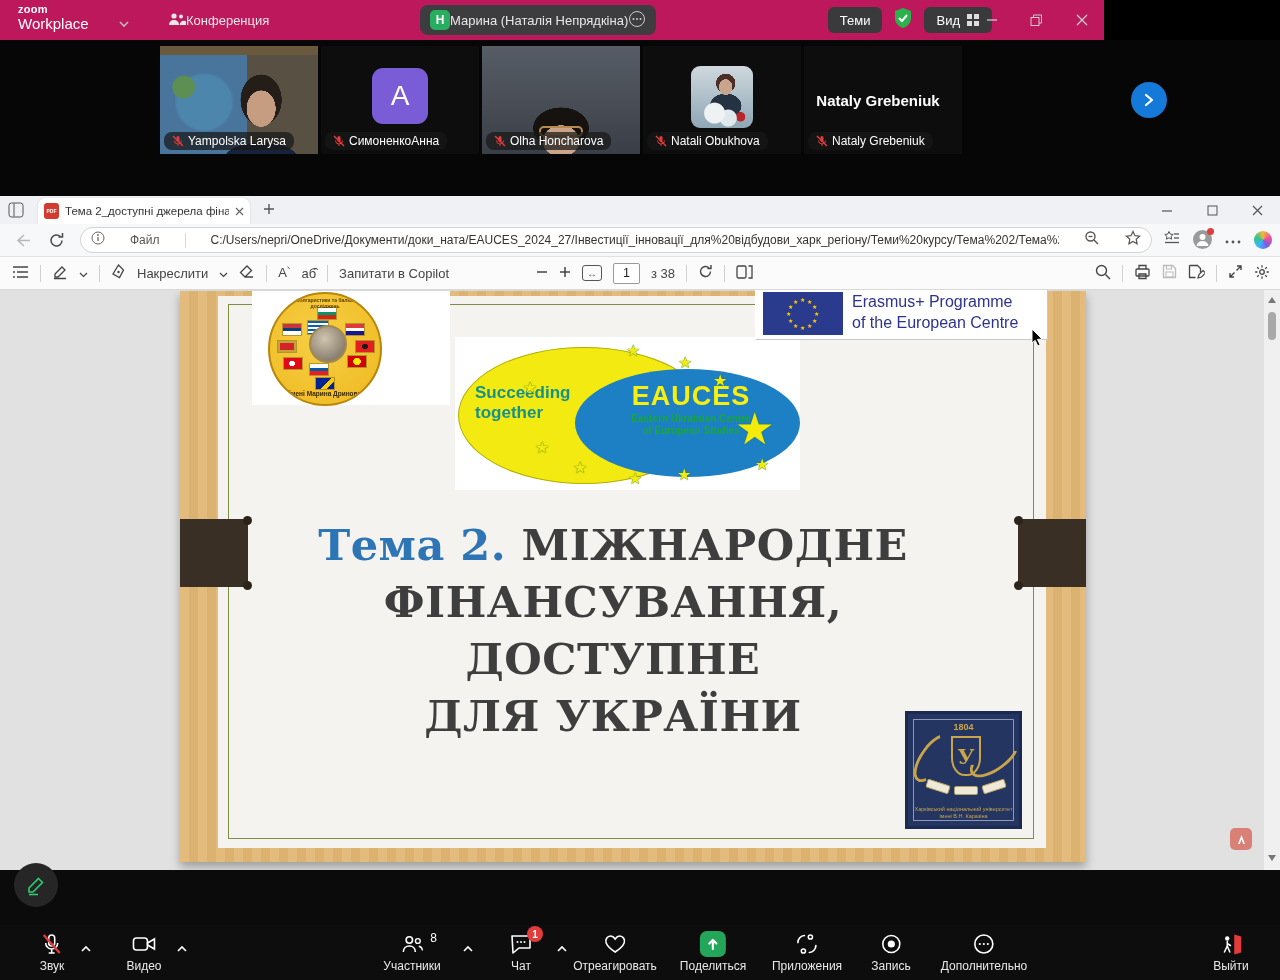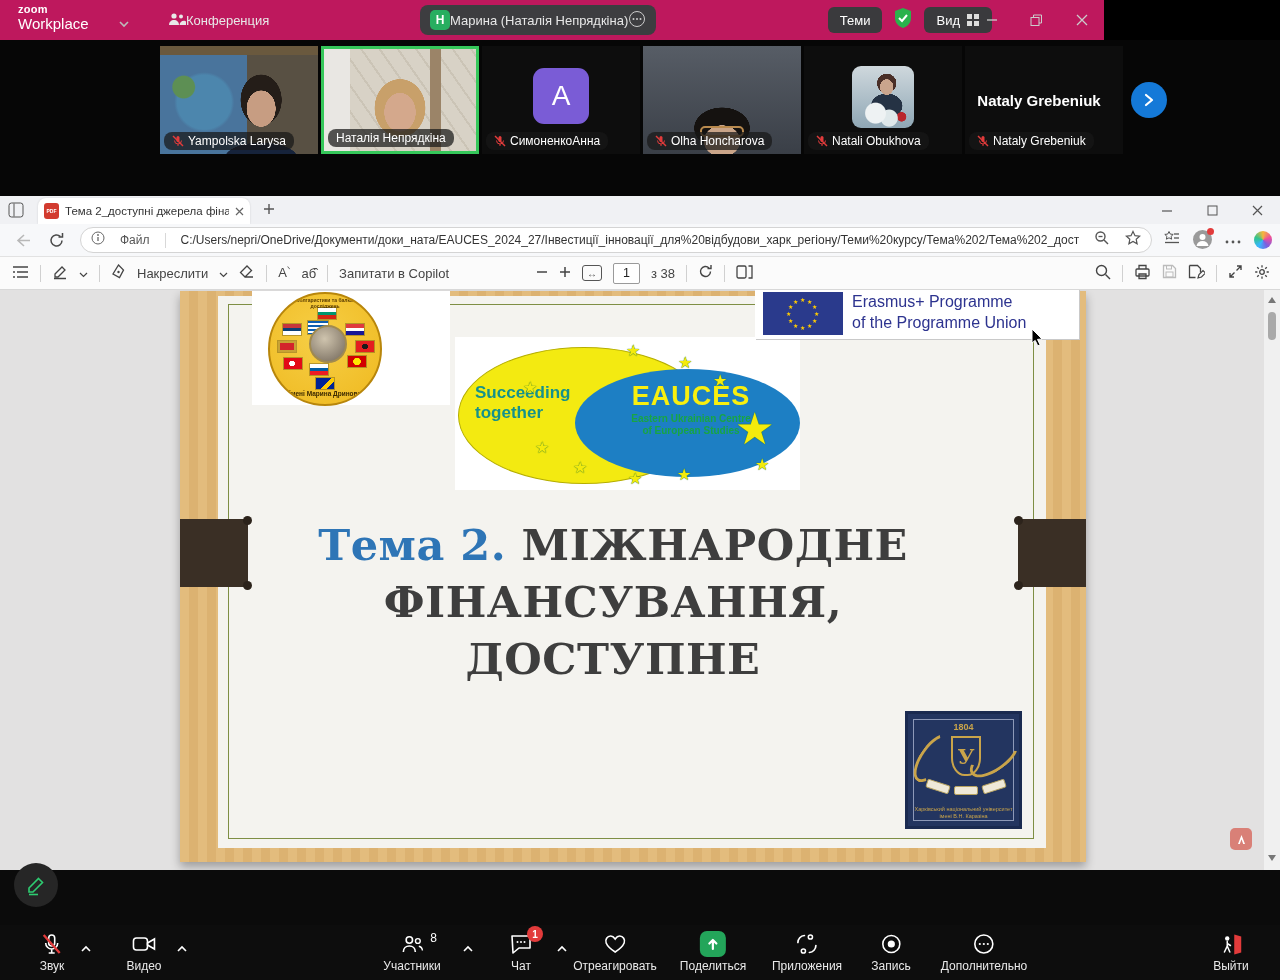--- a/index.html
+++ b/index.html
@@ -252,11 +252,6 @@
           <span>Yampolska Larysa</span>
         </div>
       </div>
-      <div class="tile t2">
-        <div class="nlabel">
-          <span>Наталія Непрядкіна</span>
-        </div>
-      </div>
       <div class="tile t3">
         <div class="avsq">A</div>
         <div class="nlabel">

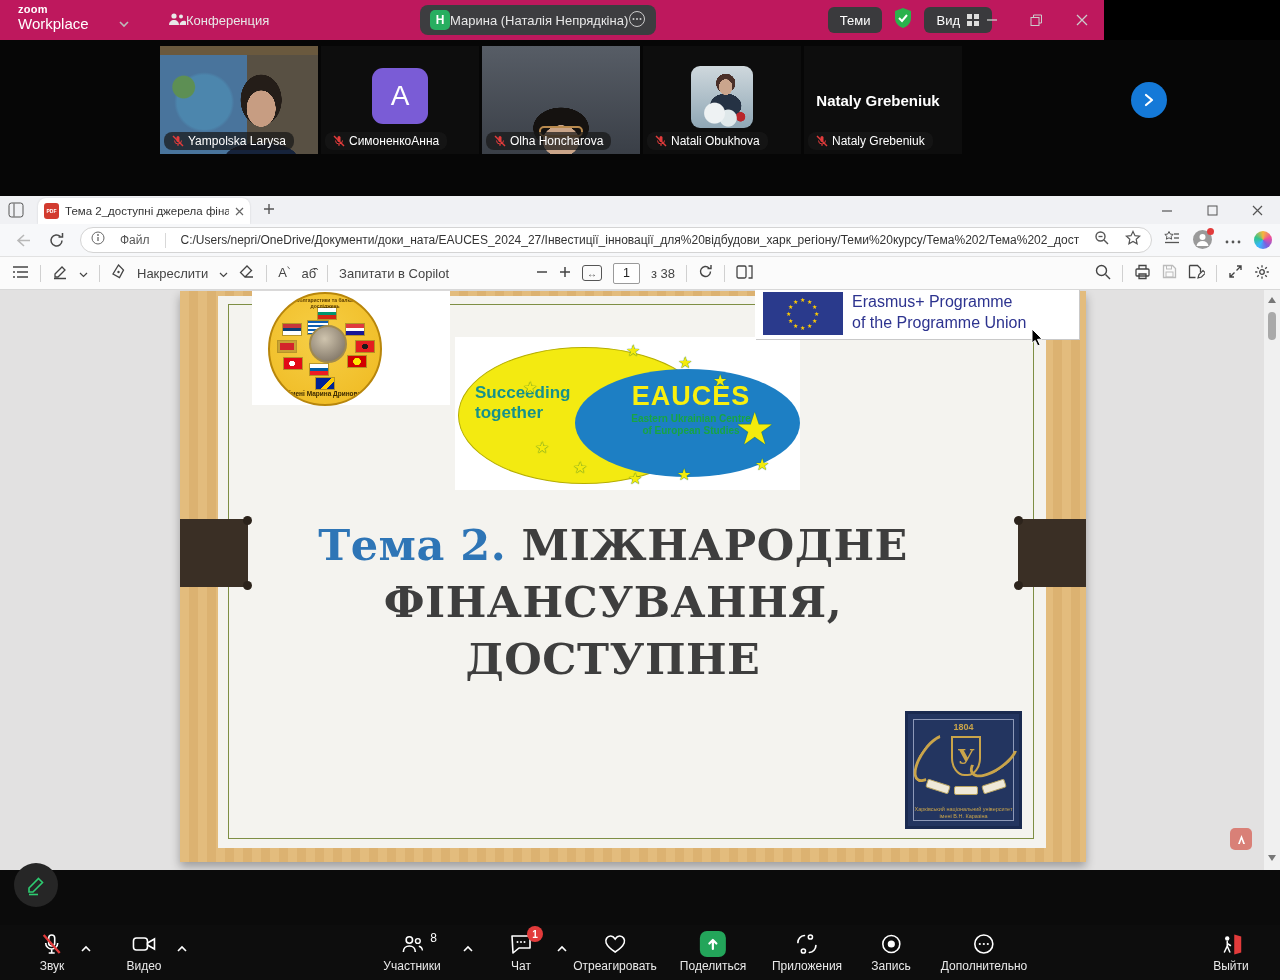--- a/index.html
+++ b/index.html
@@ -70,7 +70,7 @@
   .bwinbtns .wb{width:45px;height:28px;display:flex;align-items:center;justify-content:center}
   .addrbar{position:absolute;left:0;top:28px;width:1280px;height:33px;background:#f7f8fa;border-bottom:1px solid #e2e2e2;display:flex;align-items:center}
   .navico{position:absolute;top:8px}
-  .urlpill{position:absolute;left:80px;top:3px;width:1072px;height:26px;background:#fff;border:1px solid #d4d4d4;border-radius:14px;display:flex;align-items:center;padding:0 10px;gap:15px}
+  .urlpill{position:absolute;left:80px;top:3px;width:1072px;height:26px;background:#fff;border:1px solid #d4d4d4;border-radius:14px;display:flex;align-items:center;padding:0 10px;gap:25px}
   .urlpill .scheme{font-size:12px;color:#555;flex:none}
   .urlpill .sep{width:1px;height:15px;background:#d8d8d8;flex:none}
   .urlpill .url{font-size:12px;color:#333;white-space:nowrap;overflow:hidden;flex:1}

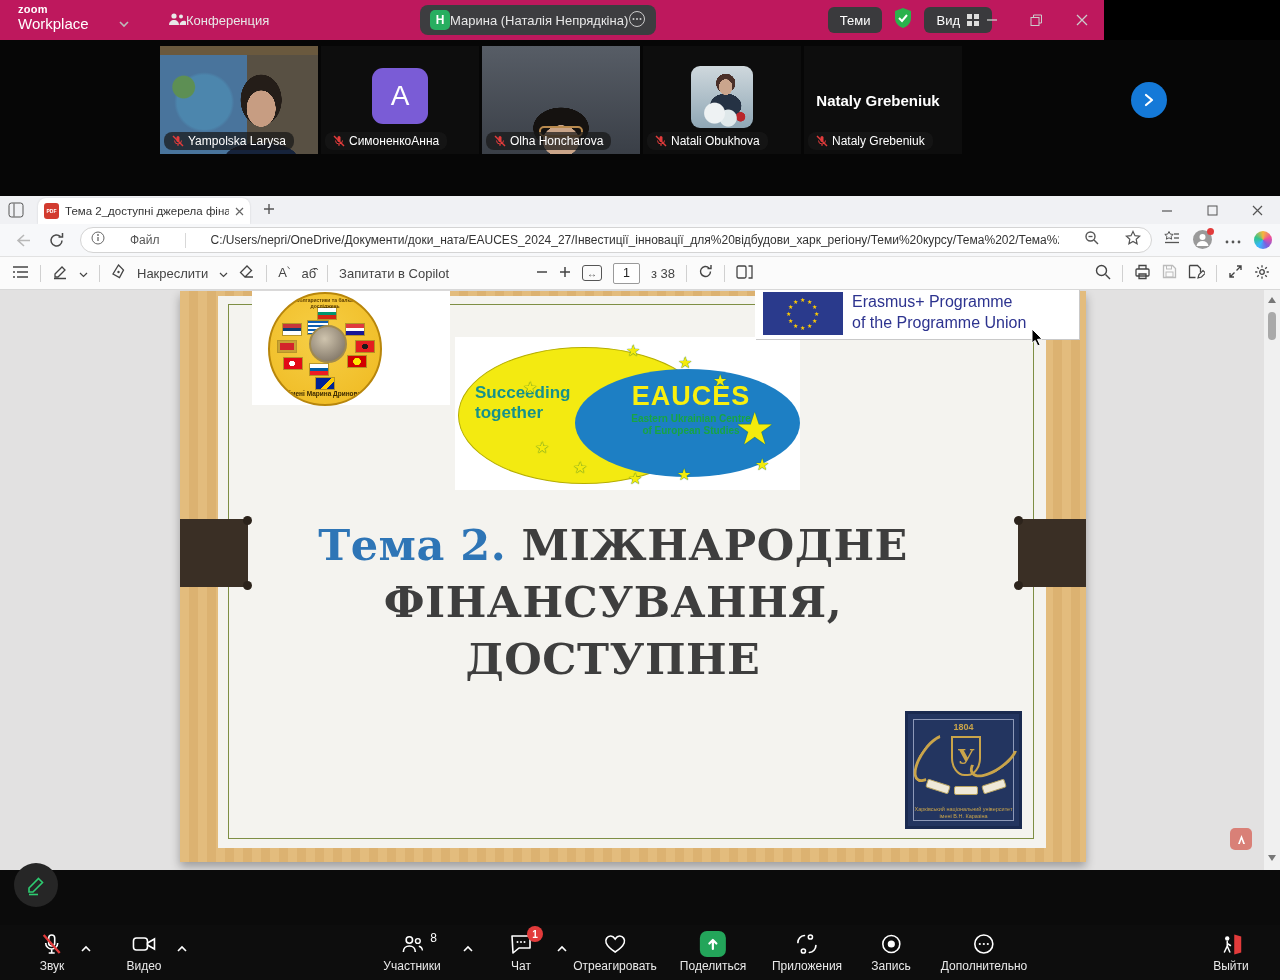--- a/index.html
+++ b/index.html
@@ -123,7 +123,7 @@
   .st{position:absolute;font-size:16px;color:#f4eb0c;text-shadow:0 0 1px #2e7d32,0 0 1px #2e7d32;font-style:normal;line-height:1}
   .stbig{font-size:44px}
 
-  .erasmusbox{position:absolute;left:575px;top:-4px;width:324px;height:52px;background:#fff;box-shadow:1px 1px 0 #c9c9c9}
+  .erasmusbox{position:absolute;left:575px;top:-4px;width:292px;height:52px;background:#fff;box-shadow:1px 1px 0 #c9c9c9}
   .euflag{position:absolute;left:8px;top:5px;width:80px;height:43px;background:#2a3a8c}
   .es{position:absolute;font-size:6px;color:#ffcc00;font-style:normal;line-height:1}
   .eratext{position:absolute;left:97px;top:4px;font-size:16px;line-height:21px;color:#2d338f;font-weight:500}

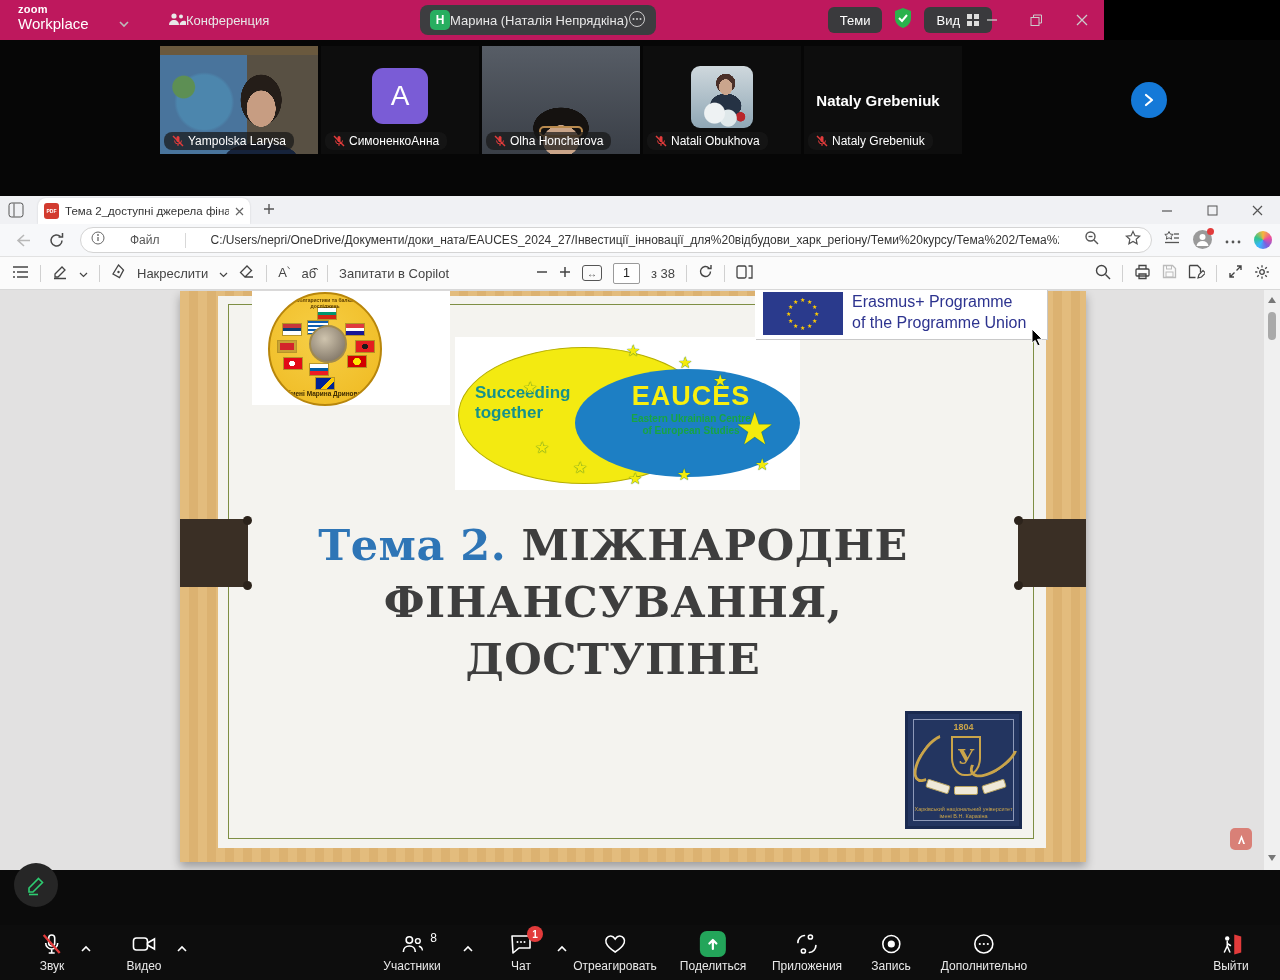--- a/index.html
+++ b/index.html
@@ -543,7 +543,7 @@
           </div>
           <div class="eratext">
             <span>Erasmus+ Programme</span><br>
-            <span>of the Programme Union</span>
+            <span>of the European Centre</span>
           </div>
         </div>
 

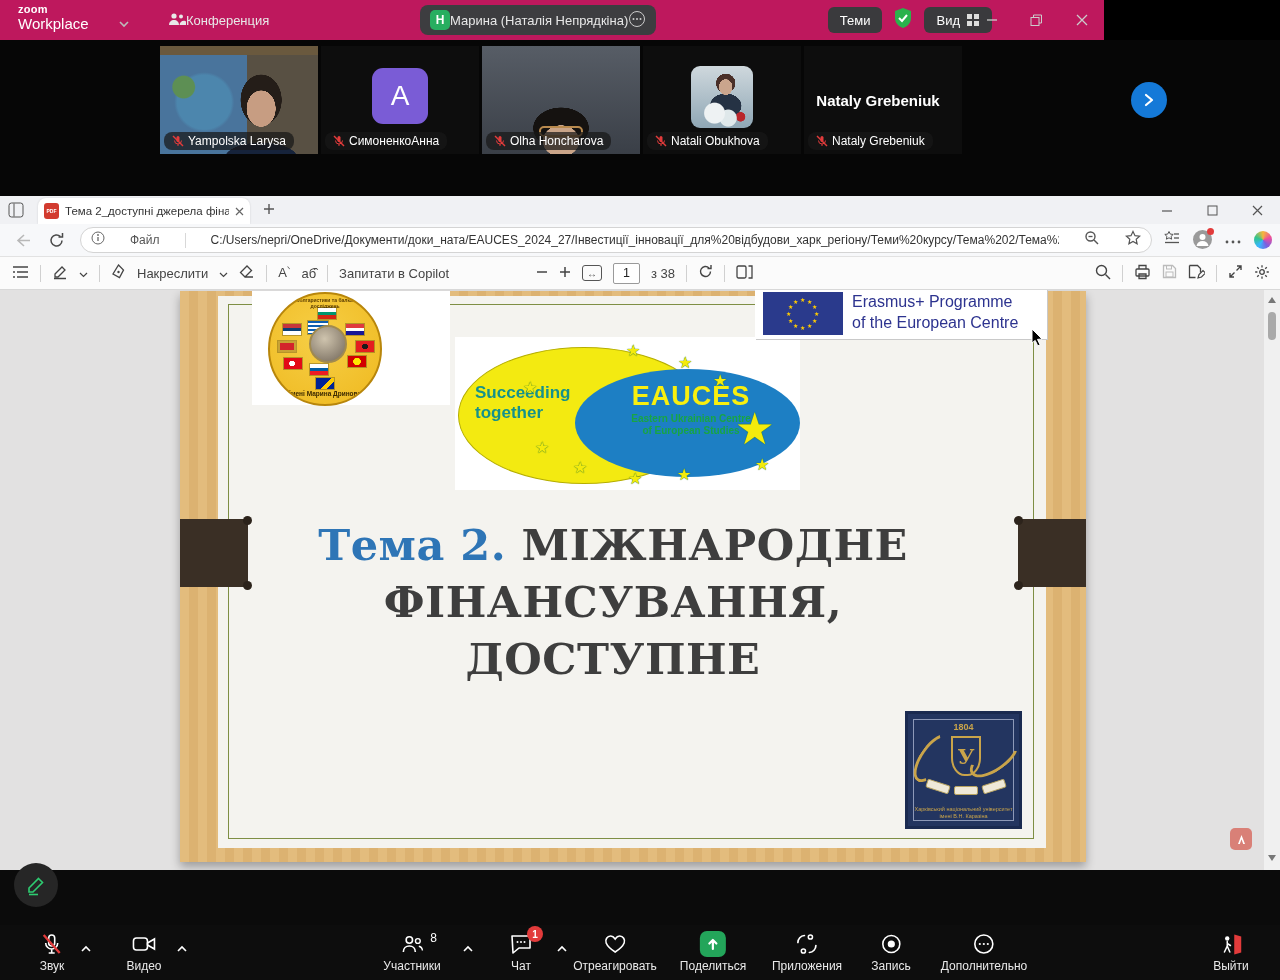--- a/index.html
+++ b/index.html
@@ -561,6 +561,7 @@
           <span>МІЖНАРОДНЕ</span><br>
           <span>ФІНАНСУВАННЯ,</span><br>
           <span>ДОСТУПНЕ</span><br>
+          <span>ДЛЯ УКРАЇНИ</span>
         </div>
 
         <div class="karazin">

